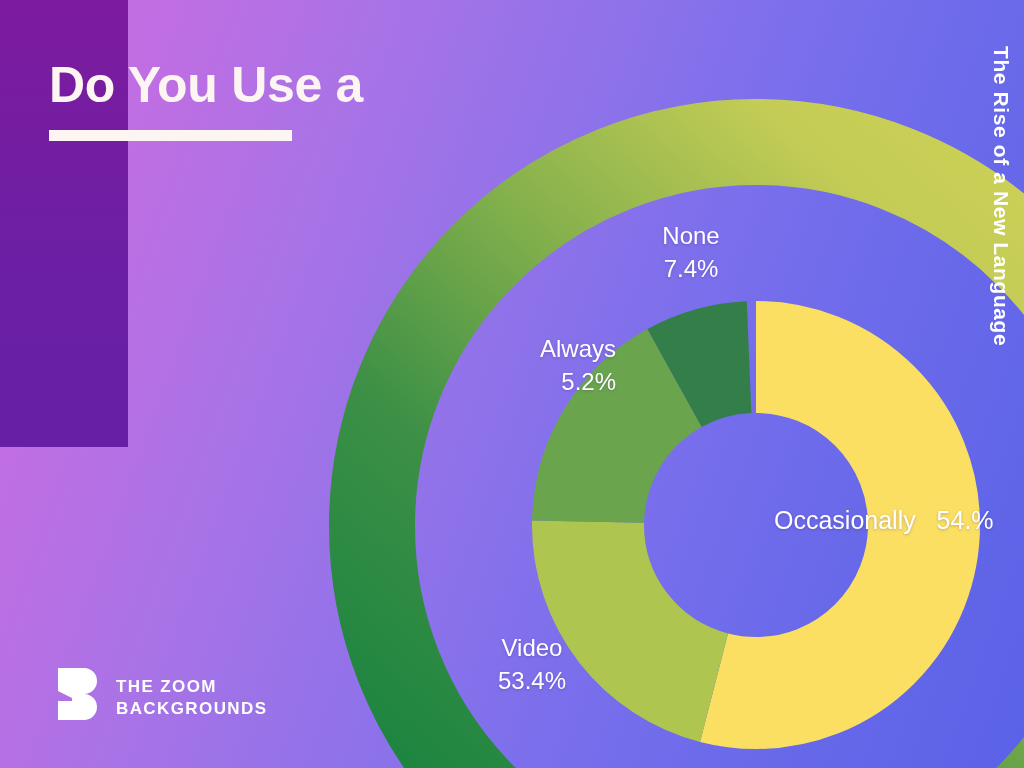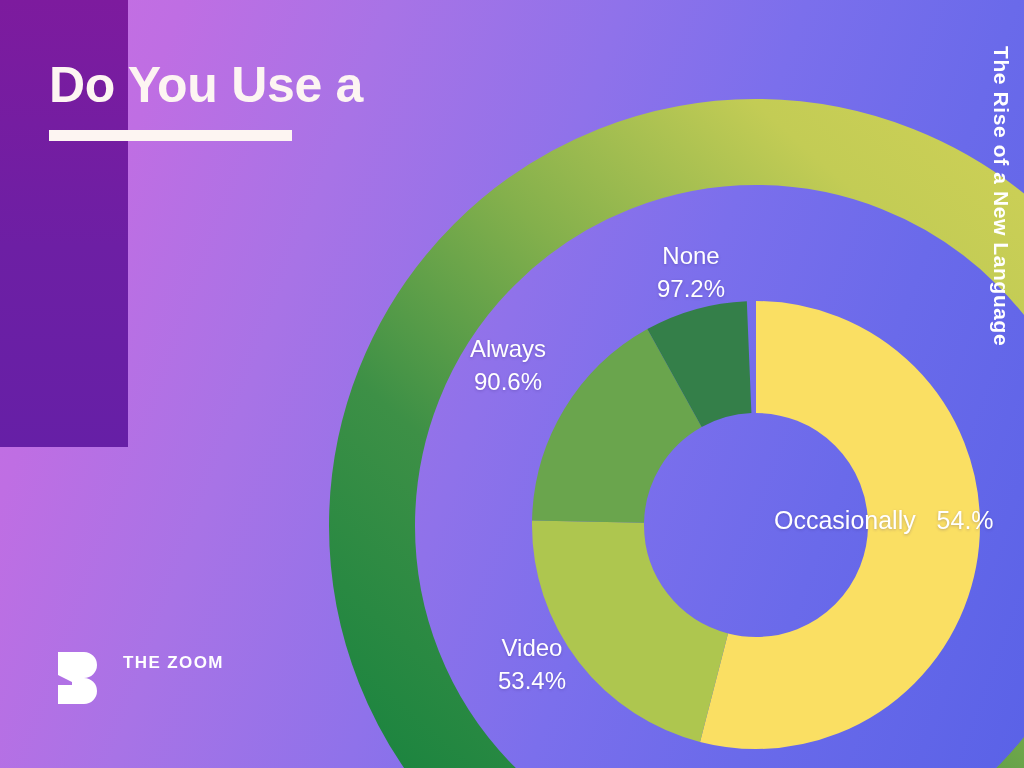--- a/index.html
+++ b/index.html
@@ -113,7 +113,7 @@
   .chart-label .lbl-name { display: block; }
   .chart-label .lbl-val  { display: block; }
 
-  .lbl-none       { left: 611px; top: 219px; width: 160px; margin-top: 20px; }
+  .lbl-none       { left: 611px; top: 219px; width: 160px; }
   .lbl-always     { left: 428px; top: 332px; width: 160px; }
   .lbl-often      { left: 452px; top: 631px; width: 160px; }
   .lbl-occasional {

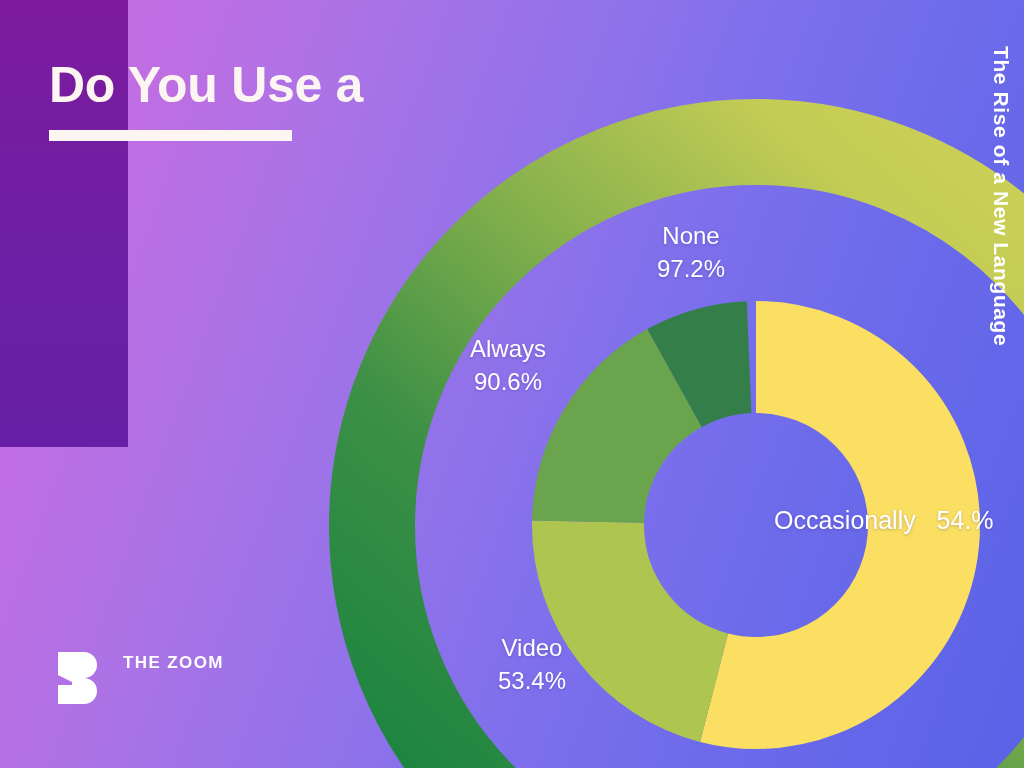--- a/index.html
+++ b/index.html
@@ -198,7 +198,7 @@
 
   <div class="chart-label lbl-none">
     <span class="lbl-name">None</span>
-    <span class="lbl-val">97.2%</span>
+    <span class="lbl-val">7.4%</span>
   </div>
 
   <div class="chart-label lbl-always">

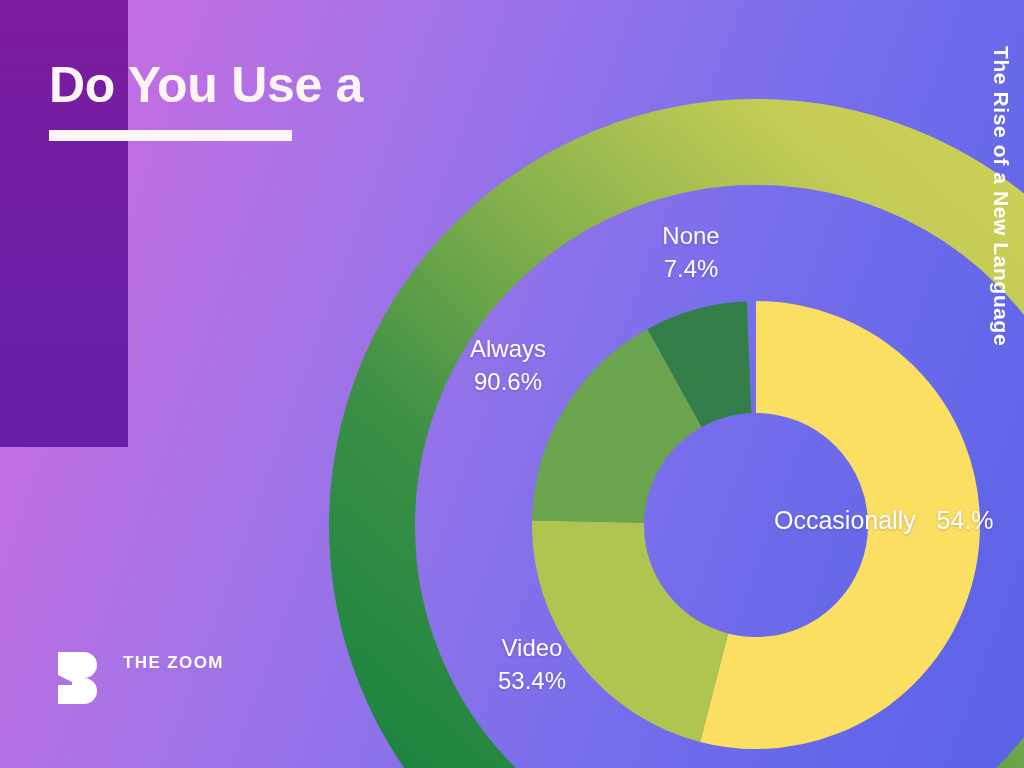--- a/index.html
+++ b/index.html
@@ -114,7 +114,7 @@
   .chart-label .lbl-val  { display: block; }
 
   .lbl-none       { left: 611px; top: 219px; width: 160px; }
-  .lbl-always     { left: 428px; top: 332px; width: 160px; }
+  .lbl-always     { left: 456px; top: 332px; width: 160px; text-align: right; }
   .lbl-often      { left: 452px; top: 631px; width: 160px; }
   .lbl-occasional {
     left: 774px; top: 503px; width: 260px;

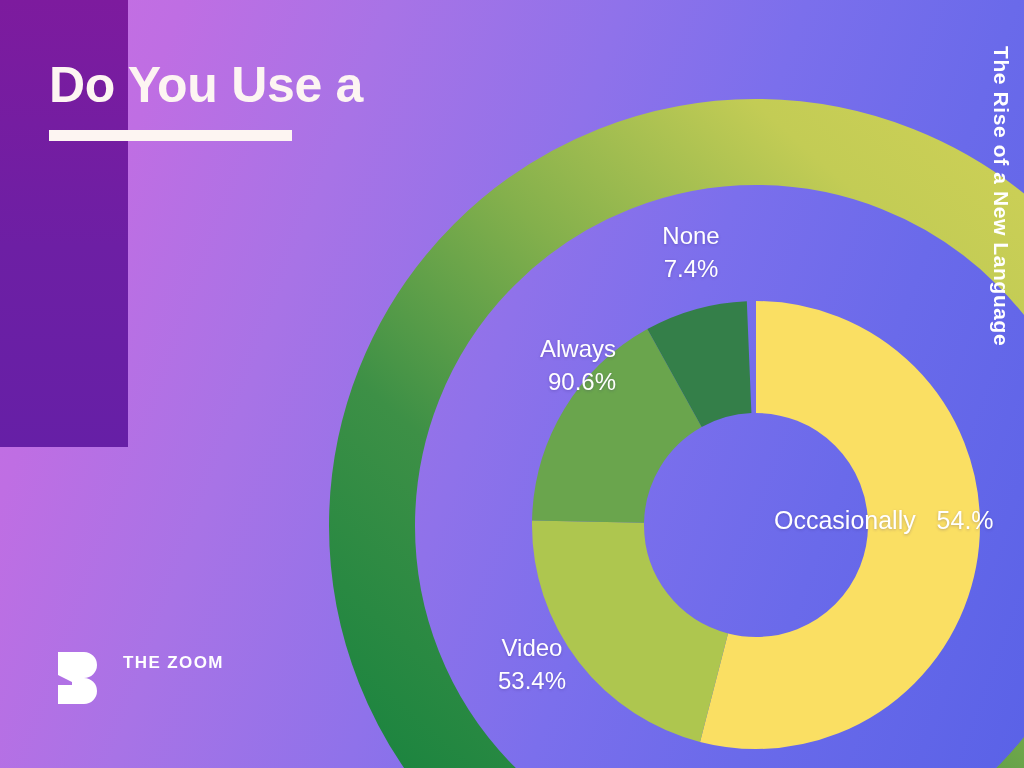--- a/index.html
+++ b/index.html
@@ -203,7 +203,7 @@
 
   <div class="chart-label lbl-always">
     <span class="lbl-name">Always</span>
-    <span class="lbl-val">90.6%</span>
+    <span class="lbl-val">5.2%</span>
   </div>
 
   <div class="chart-label lbl-often">

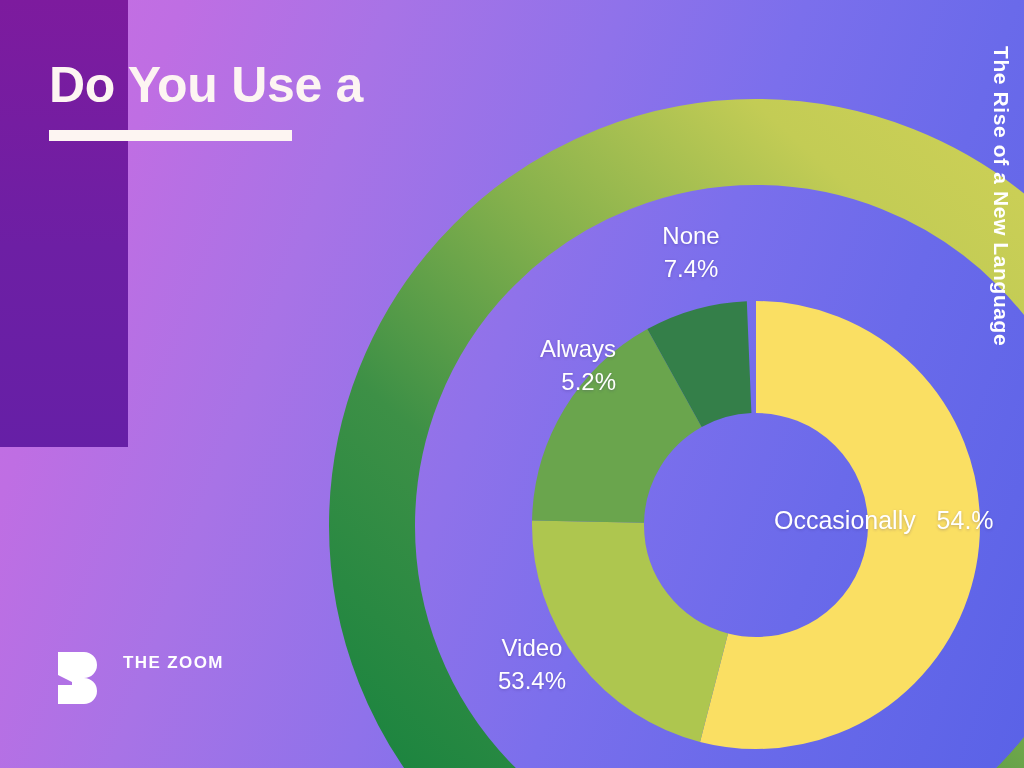--- a/index.html
+++ b/index.html
@@ -127,10 +127,10 @@
   .brand {
     position: absolute;
     left: 58px;
-    bottom: 64px;
+    bottom: 48px;
     display: flex;
-    align-items: flex-start;
-    gap: 19px;
+    align-items: flex-end;
+    gap: 12px;
   }
   .brand-mark {
     width: 46px;

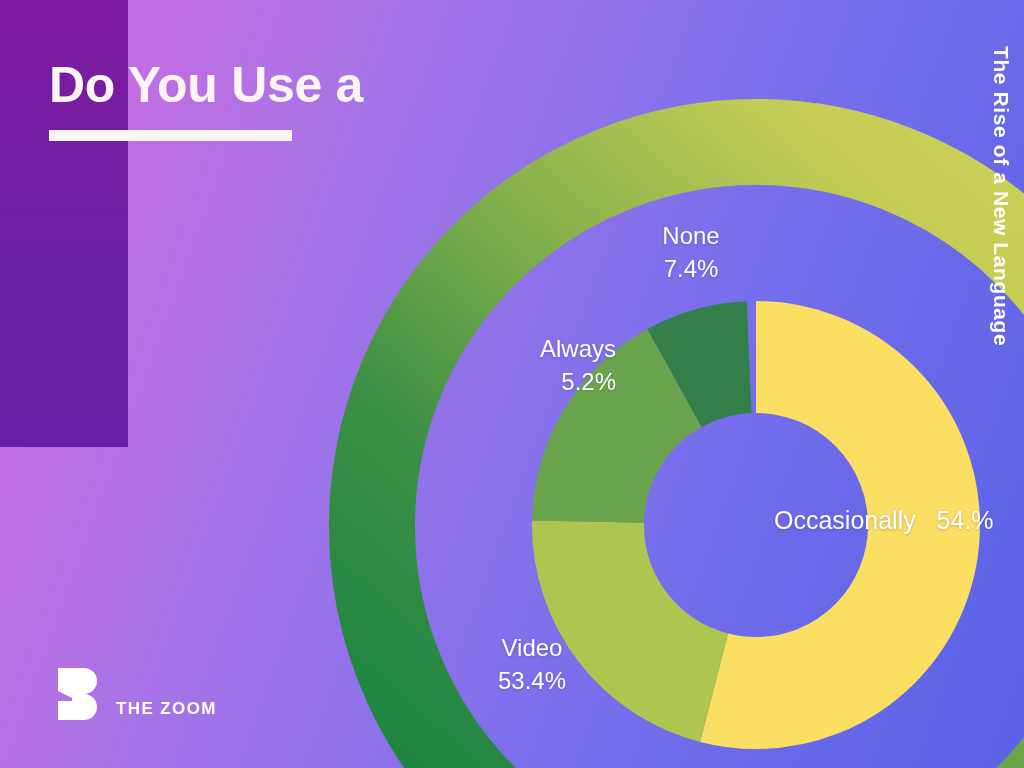--- a/index.html
+++ b/index.html
@@ -225,6 +225,7 @@
     </div>
     <div class="brand-text">
       <div>THE ZOOM</div>
+      <div>BACKGROUNDS</div>
     </div>
   </div>
 

